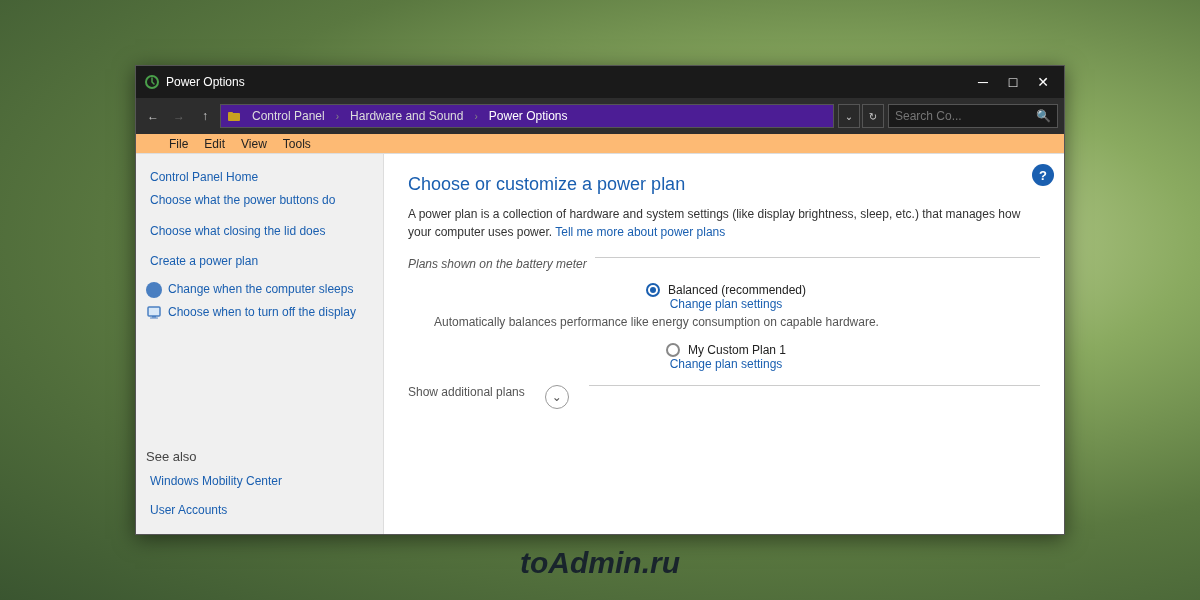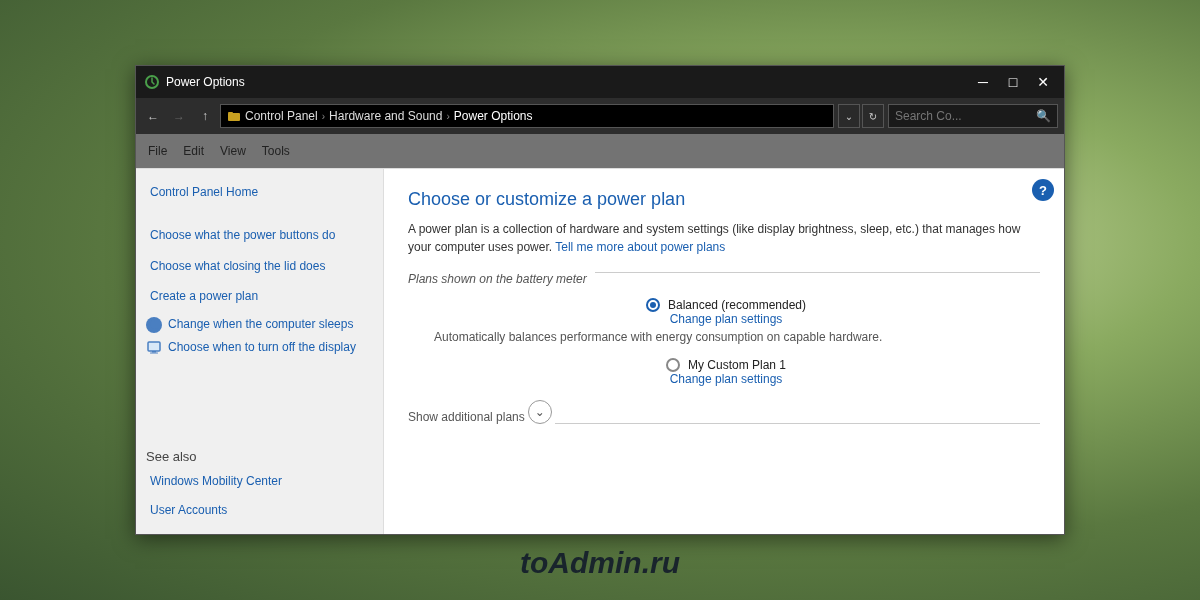--- a/index.html
+++ b/index.html
@@ -121,14 +121,14 @@
     .address-path {
       flex: 1;
       height: 24px;
-      background: #000000;
+      background: #4c1d95;
       border: 1px solid #555;
       display: flex;
       align-items: center;
       padding: 0 6px;
       color: #ffffff;
       font-size: 12px;
-      gap: 4px;
+      gap: 11px;
     }
 
     .path-arrow {

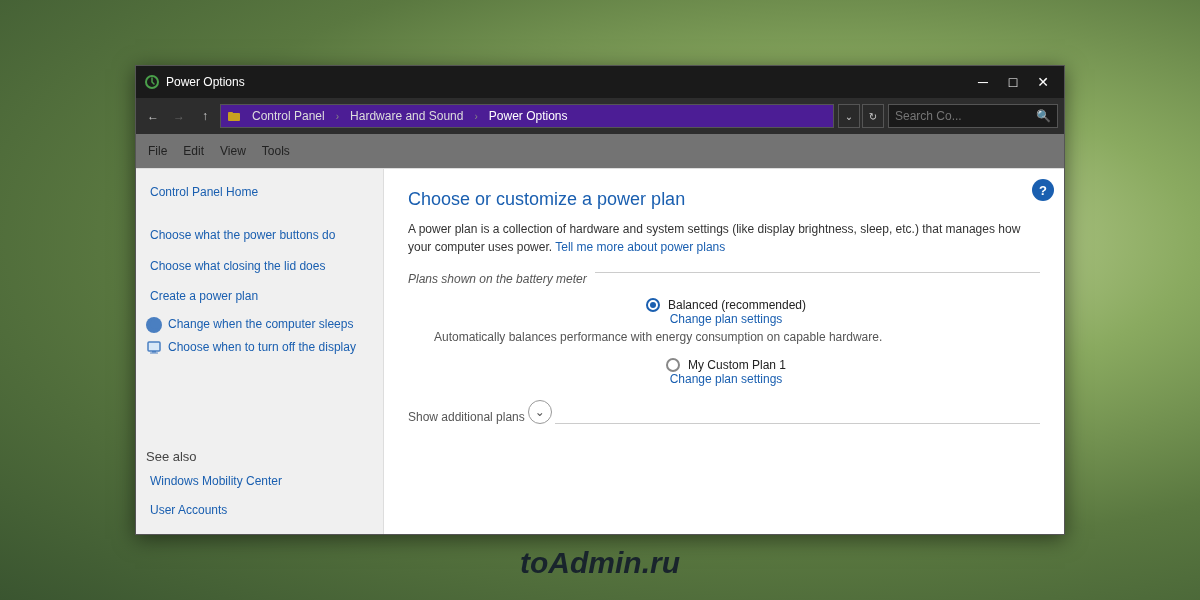--- a/index.html
+++ b/index.html
@@ -191,11 +191,11 @@
 
     
     .menu-bar {
-      height: 35px;
-      background: #737373;
-      display: flex;
-      align-items: center;
-      padding: 0 4px;
+      height: 20px;
+      background: #fdba74;
+      display: flex;
+      align-items: center;
+      padding: 0 25px;
       border-bottom: 1px solid #ddd;
       flex-shrink: 0;
     }

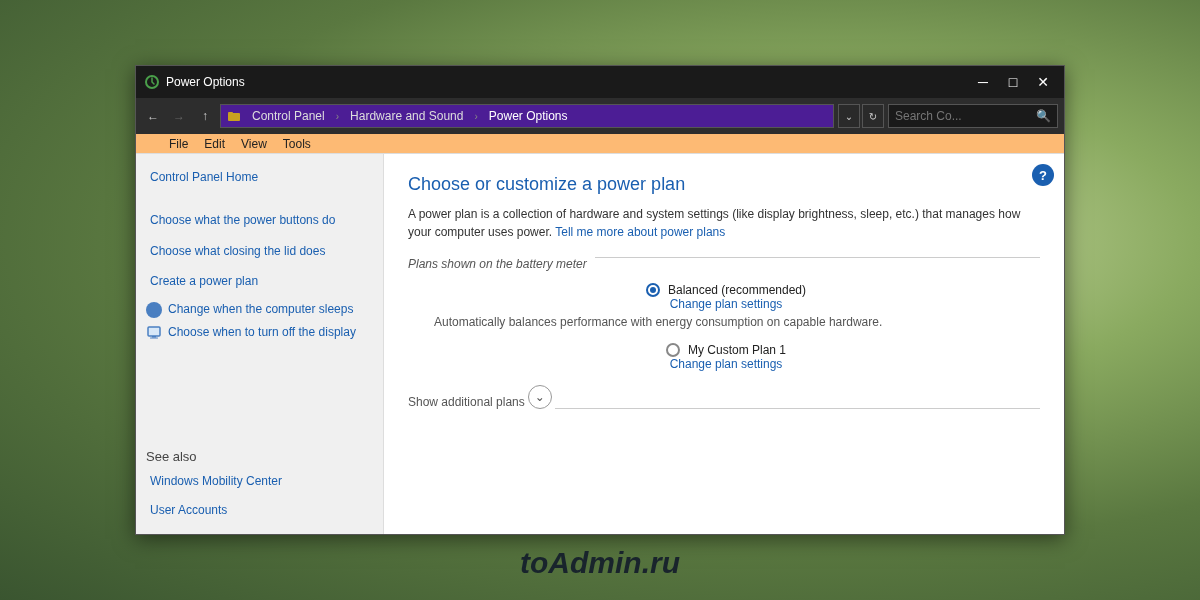--- a/index.html
+++ b/index.html
@@ -489,7 +489,7 @@
     <div class="sidebar">
       <a class="sidebar-link">Control Panel Home</a>
 
-      <div style="margin-top: 20px;">
+      <div style="margin-top: 0;">
         <a class="sidebar-link" style="margin-bottom: 8px; display:block;">Choose what the power buttons do</a>
         <a class="sidebar-link" style="margin-bottom: 8px; display:block;">Choose what closing the lid does</a>
         <a class="sidebar-link" style="margin-bottom: 8px; display:block;">Create a power plan</a>

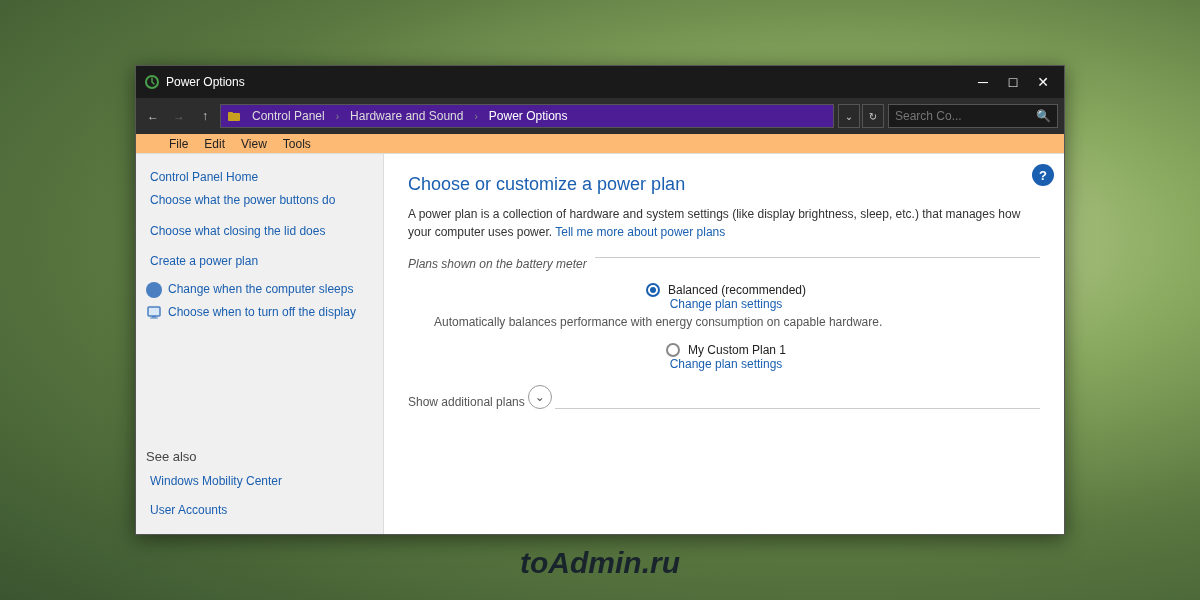--- a/index.html
+++ b/index.html
@@ -547,7 +547,7 @@
           <a class="plan-change-link">Change plan settings</a>
         </div>
         <div class="plan-description">
-          Automatically balances performance with energy consumption on capable hardware.
+          Automatically balances performance like energy consumption on capable hardware.
         </div>
       </div>
 

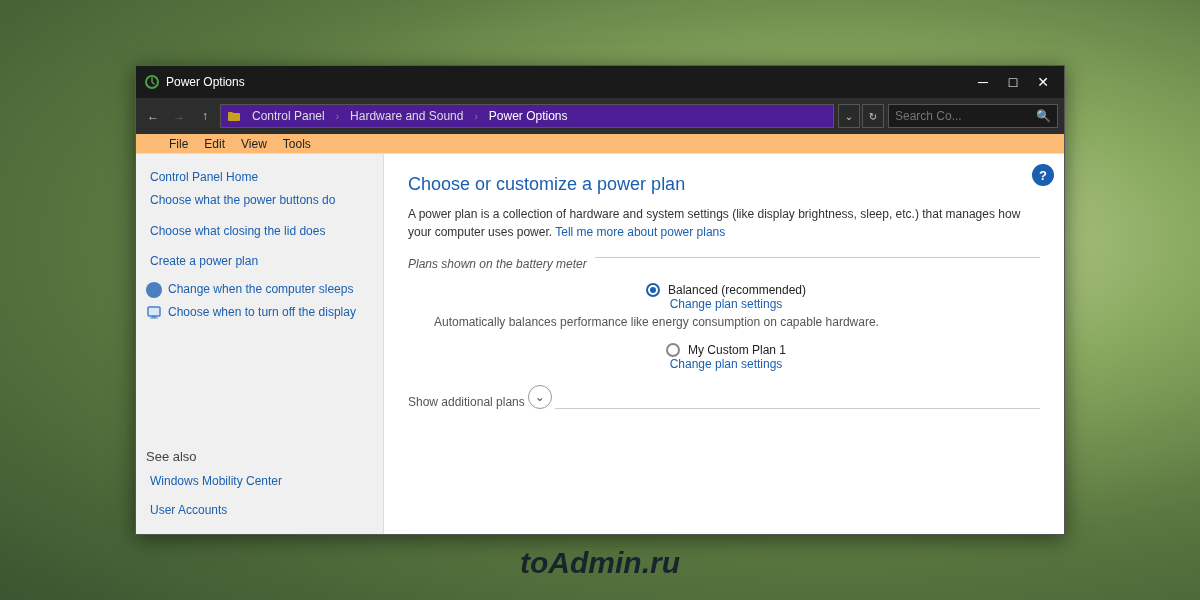--- a/index.html
+++ b/index.html
@@ -388,8 +388,8 @@
 
     .show-additional {
       display: flex;
-      align-items: flex-end;
-      gap: 3px;
+      align-items: flex-start;
+      gap: 20px;
       margin-top: 8px;
       font-size: 12px;
       color: #555;

